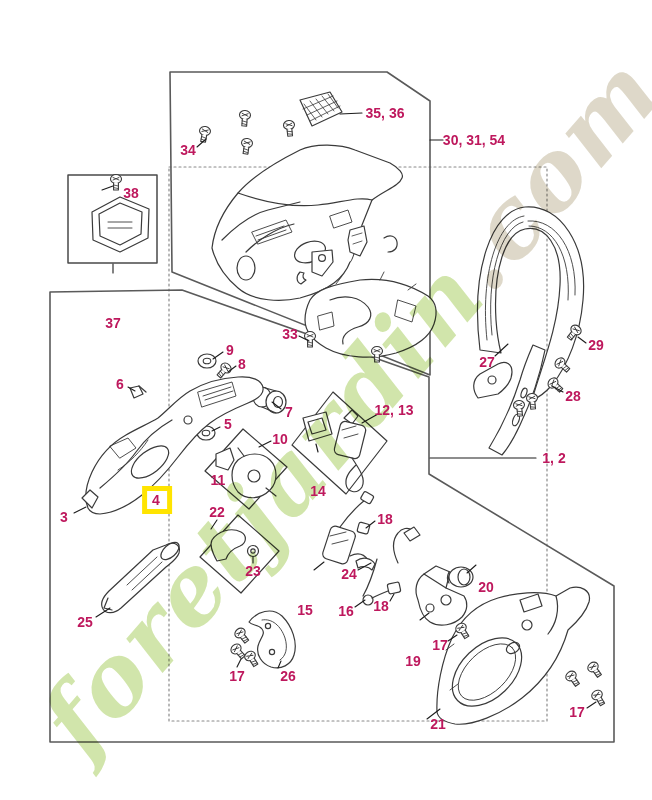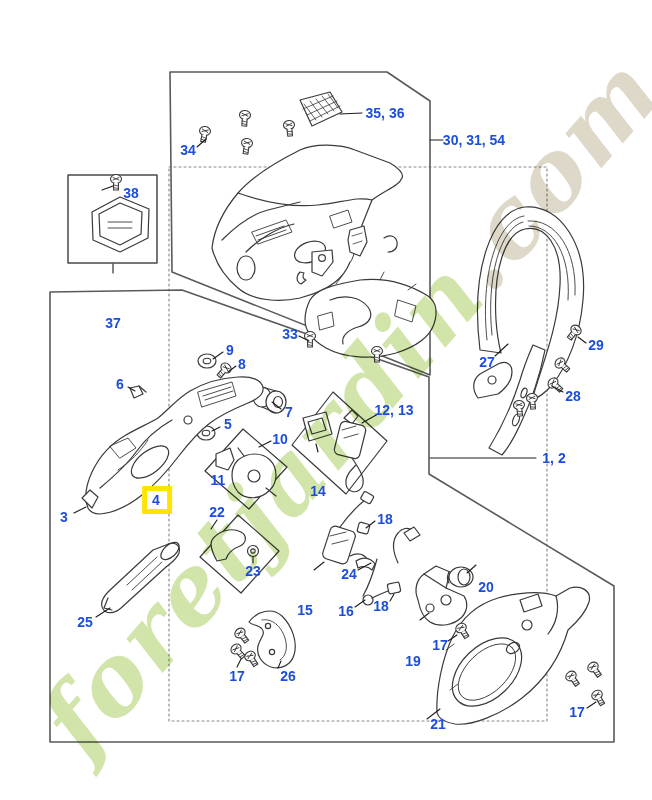--- a/index.html
+++ b/index.html
@@ -16,7 +16,7 @@
   #watermark .wm-suffix{color:#d6cfbc;}
   
   .part-label{position:absolute;transform:translate(-50%,-50%);
-              font-size:14px;font-weight:bold;color:#1d4ed8;white-space:nowrap;
+              font-size:14px;font-weight:bold;color:#be185d;white-space:nowrap;
               line-height:1;cursor:pointer;text-align:center;}
   .part-label.hl{border:5px solid #ffe400;background:#fff;padding:2px 7px 2px 5px;}
   #labels{position:absolute;left:0;top:0;width:652px;height:800px;}

